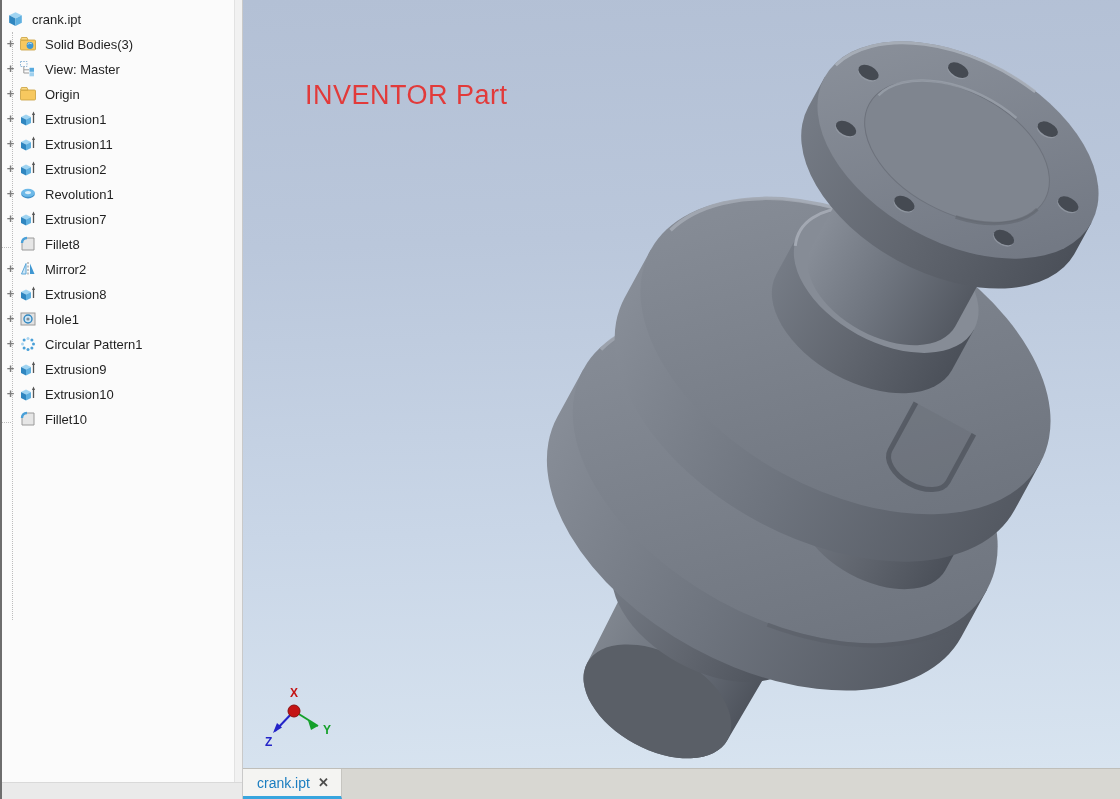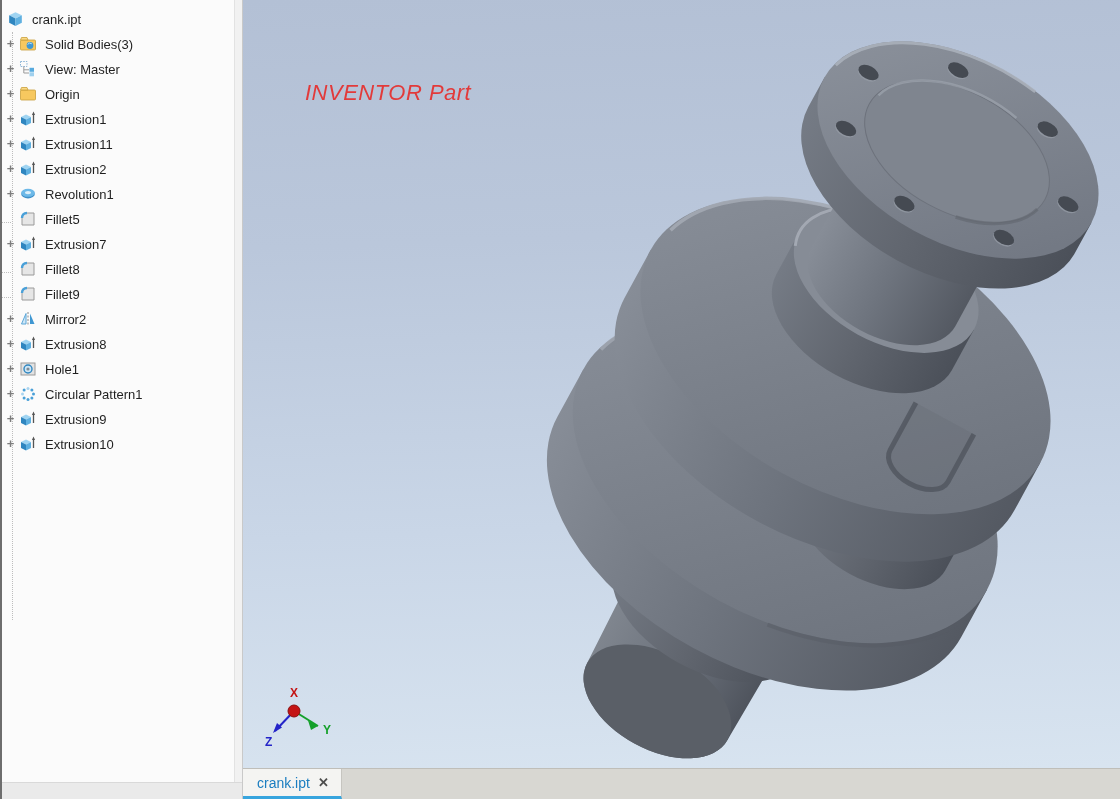--- a/index.html
+++ b/index.html
@@ -52,8 +52,8 @@
   }
   .annotation{
     position:absolute;left:62px;top:80px;
-    font-size:22px;letter-spacing:.5px;color:#e23a3a;
-    z-index:5;user-select:none;font-style:italic;
+    font-size:27px;letter-spacing:.5px;color:#e23a3a;
+    z-index:5;user-select:none;
   }
   .model-svg{position:absolute;left:0;top:0;z-index:2;}
   .triad-svg{position:absolute;left:8px;top:682px;z-index:4;}

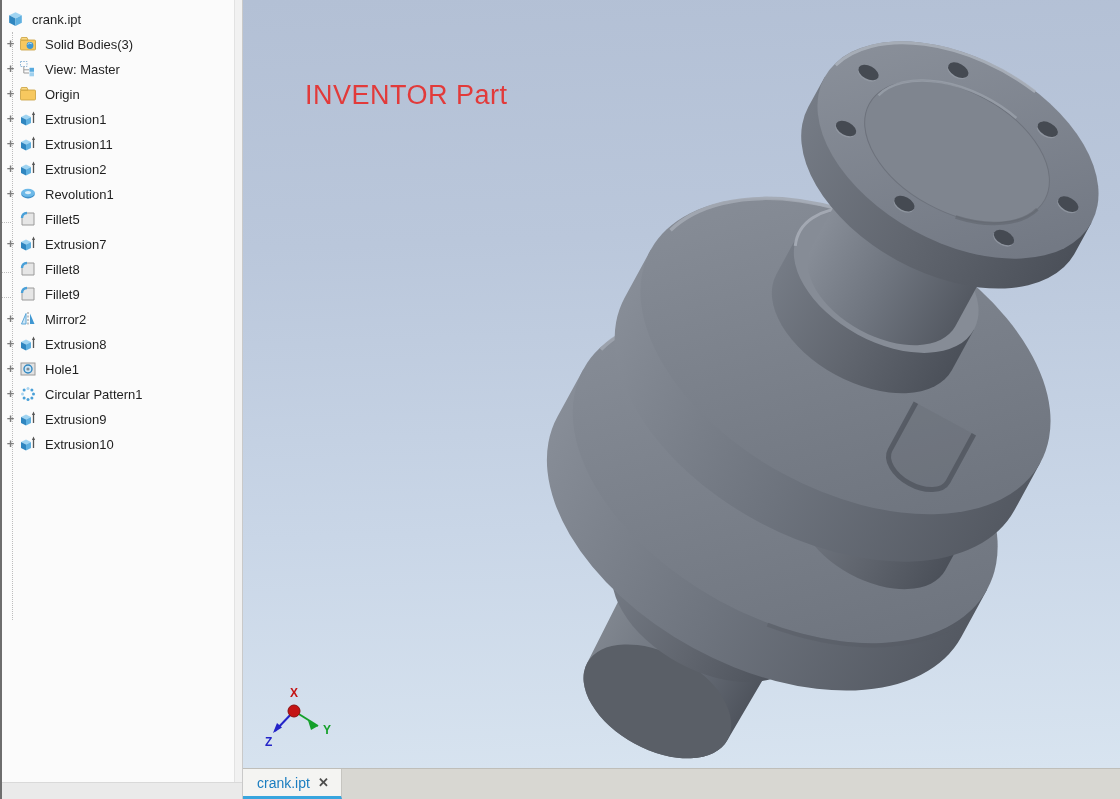--- a/index.html
+++ b/index.html
@@ -175,16 +175,6 @@
           </svg>
         </span>
         <span class="tlabel">Revolution1</span>
-      </div>
-      <div class="trow">
-        <span class="expander"><span class="stubline"></span></span>
-        <span class="ticon">
-          <svg viewBox="0 0 18 18" width="18" height="18">
-            <path d="M3 15 V8 Q3 3 8 3 H15 V15 Z" fill="#e6e6e6" stroke="#9a9a9a"></path>
-            <path d="M3 8 Q3 3 8 3" stroke="#4aa0d8" stroke-width="2.4" fill="none"></path>
-          </svg>
-        </span>
-        <span class="tlabel">Fillet5</span>
       </div>
       <div class="trow">
         <span class="expander">+</span>

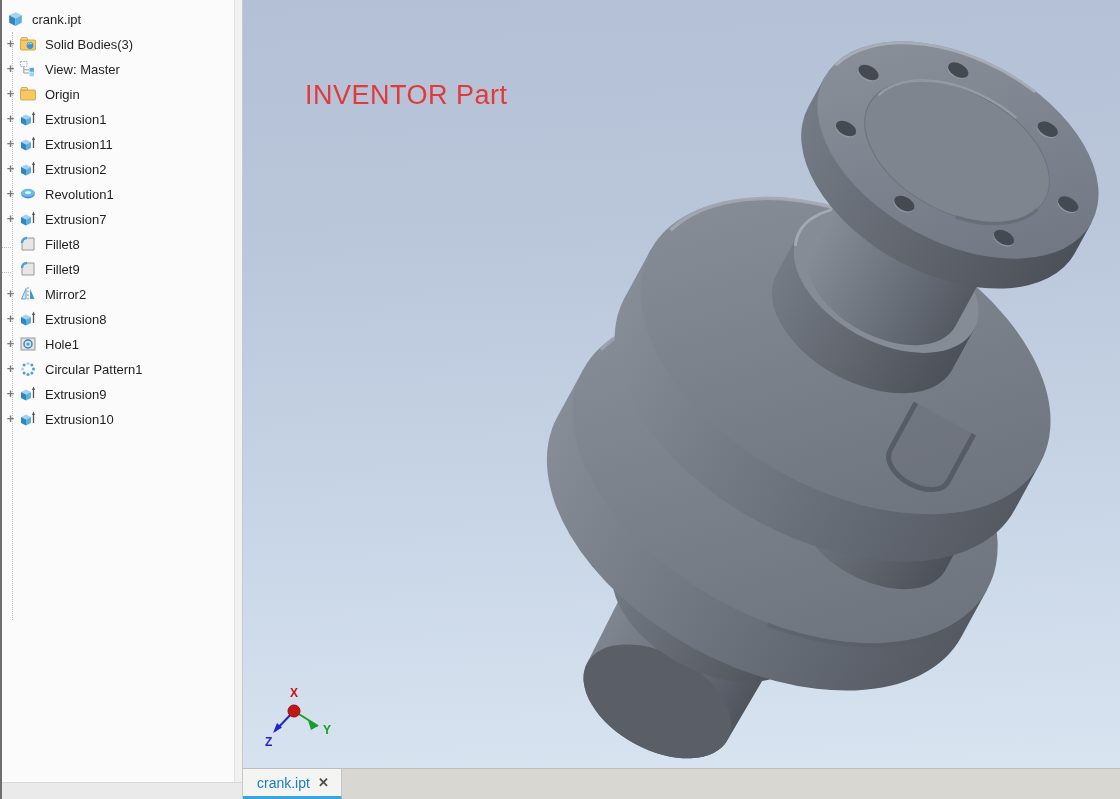--- a/index.html
+++ b/index.html
@@ -198,16 +198,6 @@
           </svg>
         </span>
         <span class="tlabel">Fillet8</span>
-      </div>
-      <div class="trow">
-        <span class="expander"><span class="stubline"></span></span>
-        <span class="ticon">
-          <svg viewBox="0 0 18 18" width="18" height="18">
-            <path d="M3 15 V8 Q3 3 8 3 H15 V15 Z" fill="#e6e6e6" stroke="#9a9a9a"></path>
-            <path d="M3 8 Q3 3 8 3" stroke="#4aa0d8" stroke-width="2.4" fill="none"></path>
-          </svg>
-        </span>
-        <span class="tlabel">Fillet9</span>
       </div>
       <div class="trow">
         <span class="expander">+</span>

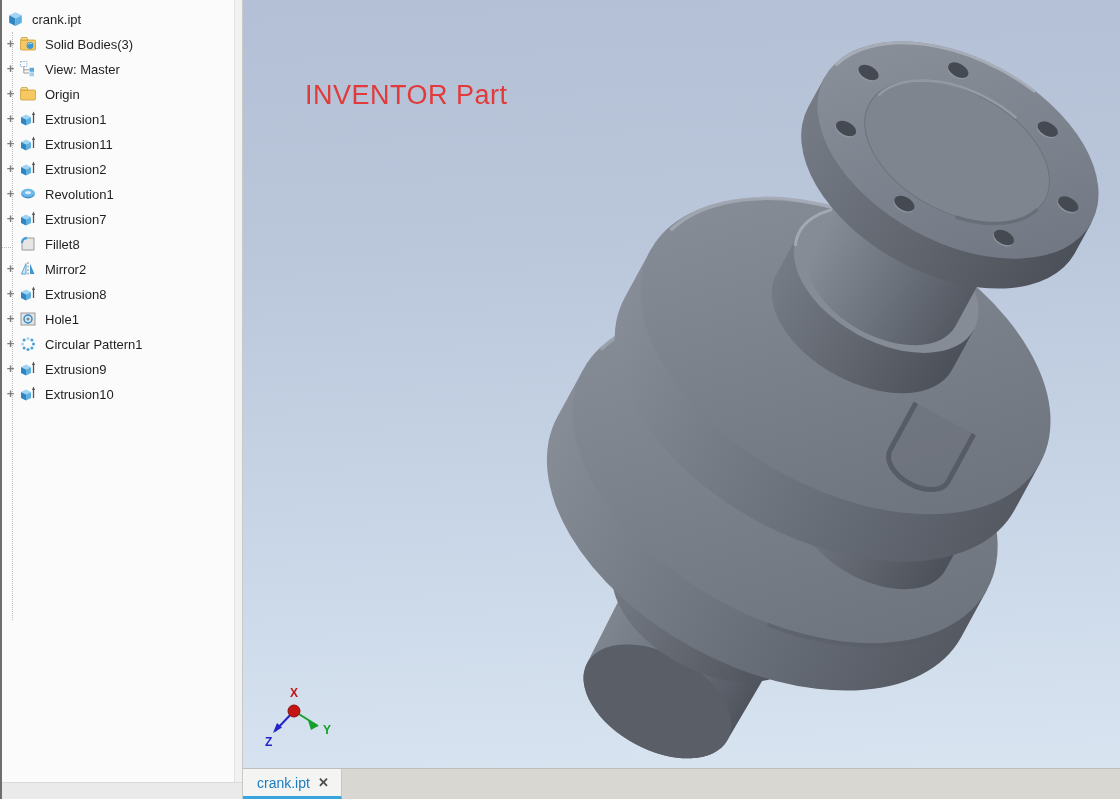--- a/index.html
+++ b/index.html
@@ -275,6 +275,16 @@
           </svg>
         </span>
         <span class="tlabel">Extrusion10</span>
+      </div>
+      <div class="trow">
+        <span class="expander"><span class="stubline"></span></span>
+        <span class="ticon">
+          <svg viewBox="0 0 18 18" width="18" height="18">
+            <path d="M3 15 V8 Q3 3 8 3 H15 V15 Z" fill="#e6e6e6" stroke="#9a9a9a"></path>
+            <path d="M3 8 Q3 3 8 3" stroke="#4aa0d8" stroke-width="2.4" fill="none"></path>
+          </svg>
+        </span>
+        <span class="tlabel">Fillet10</span>
       </div>
     </div>
   <div class="sb-scroll"></div>

